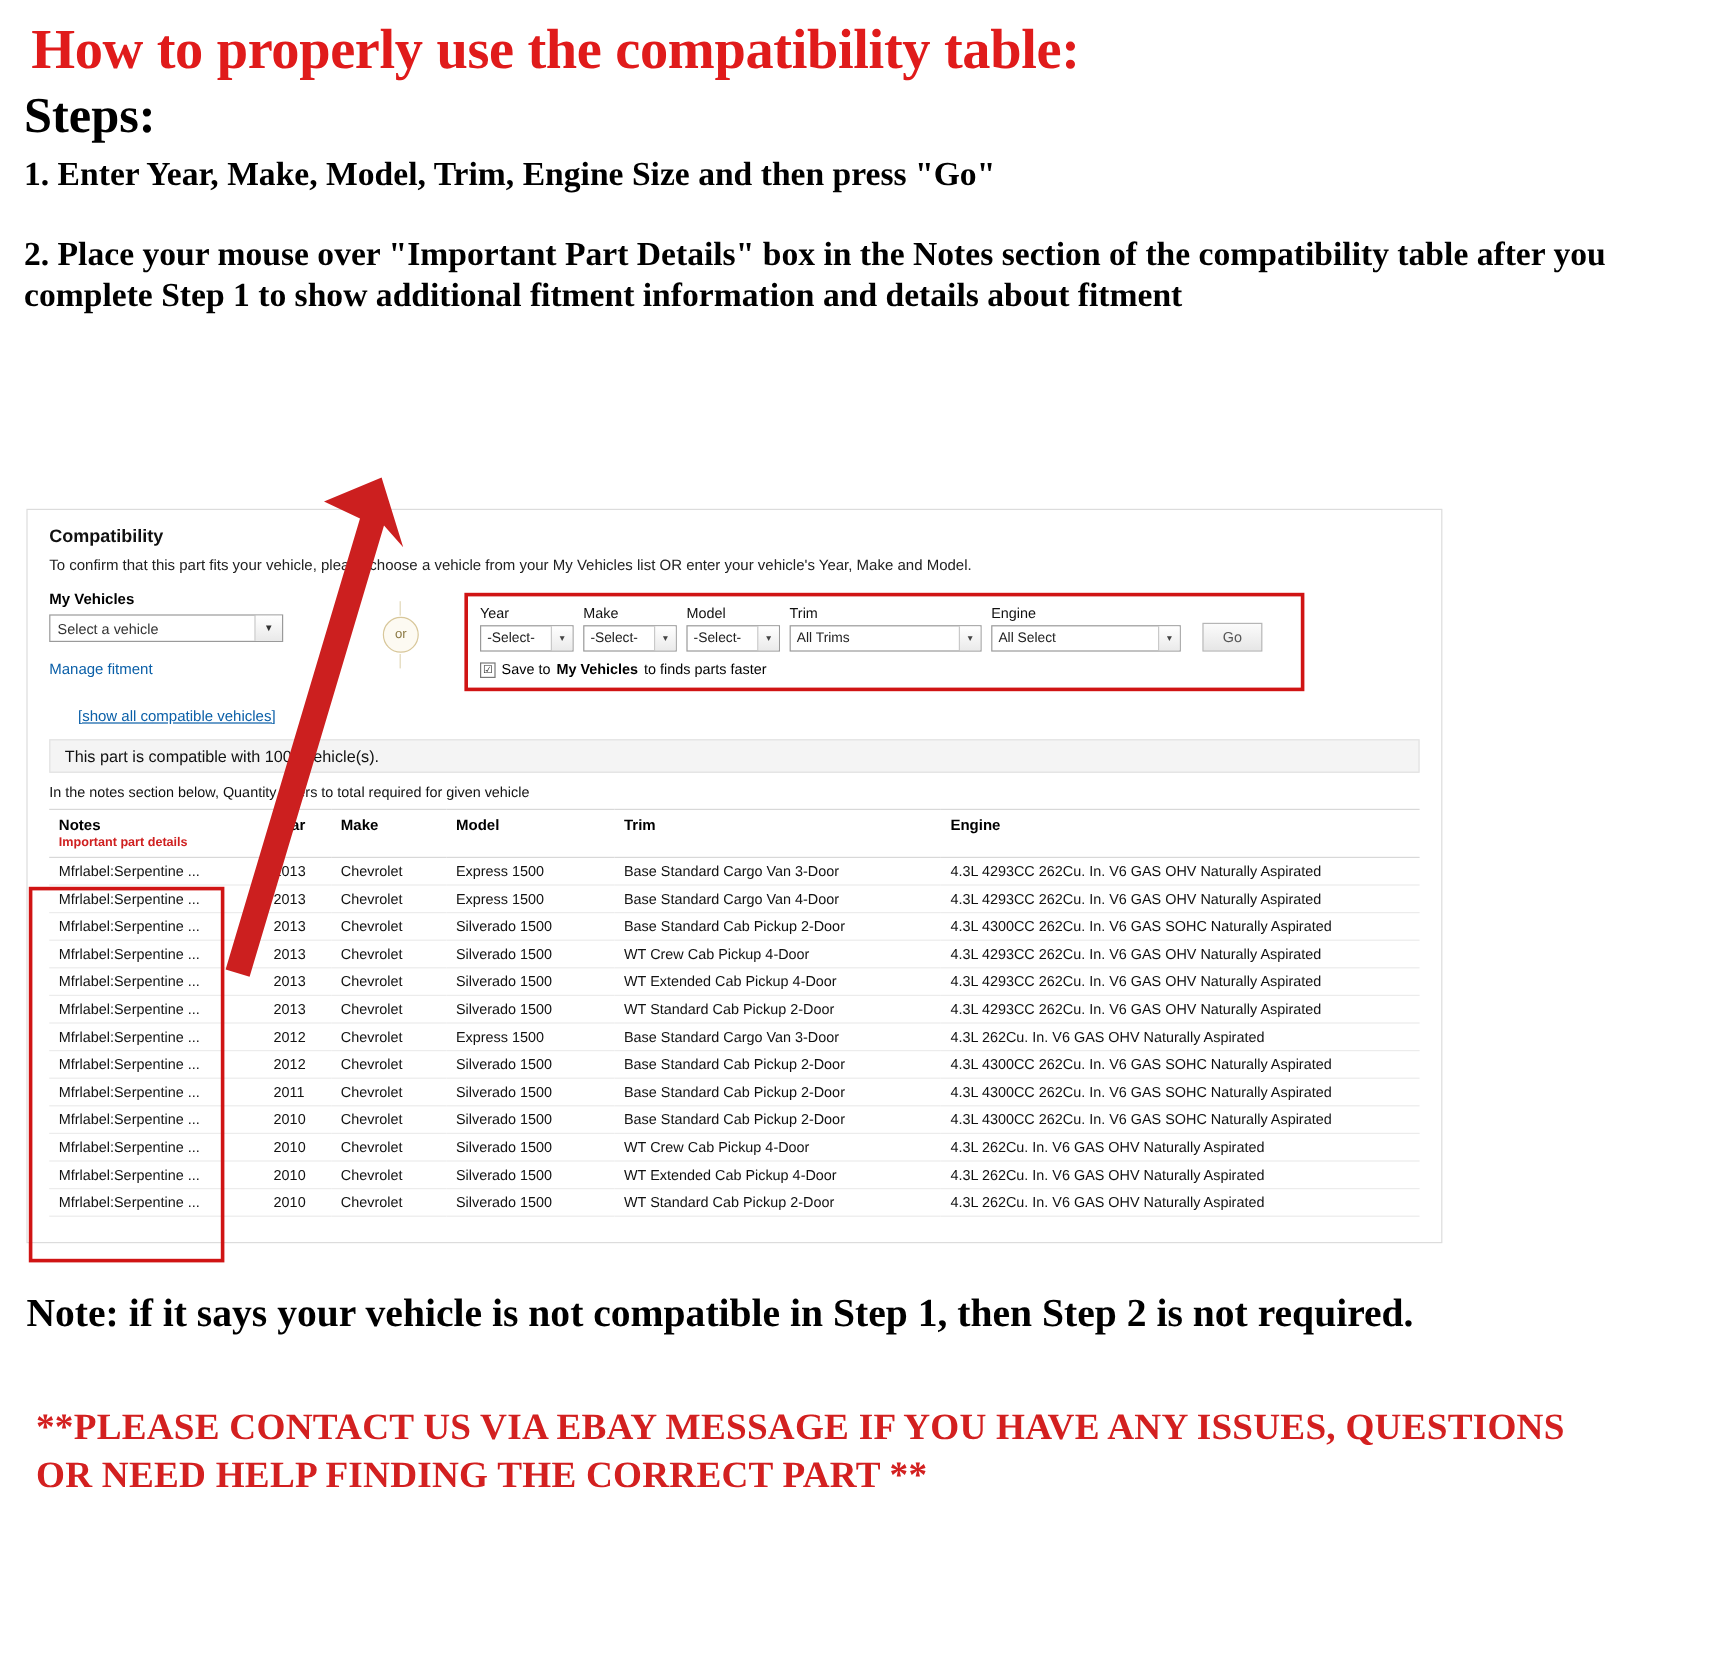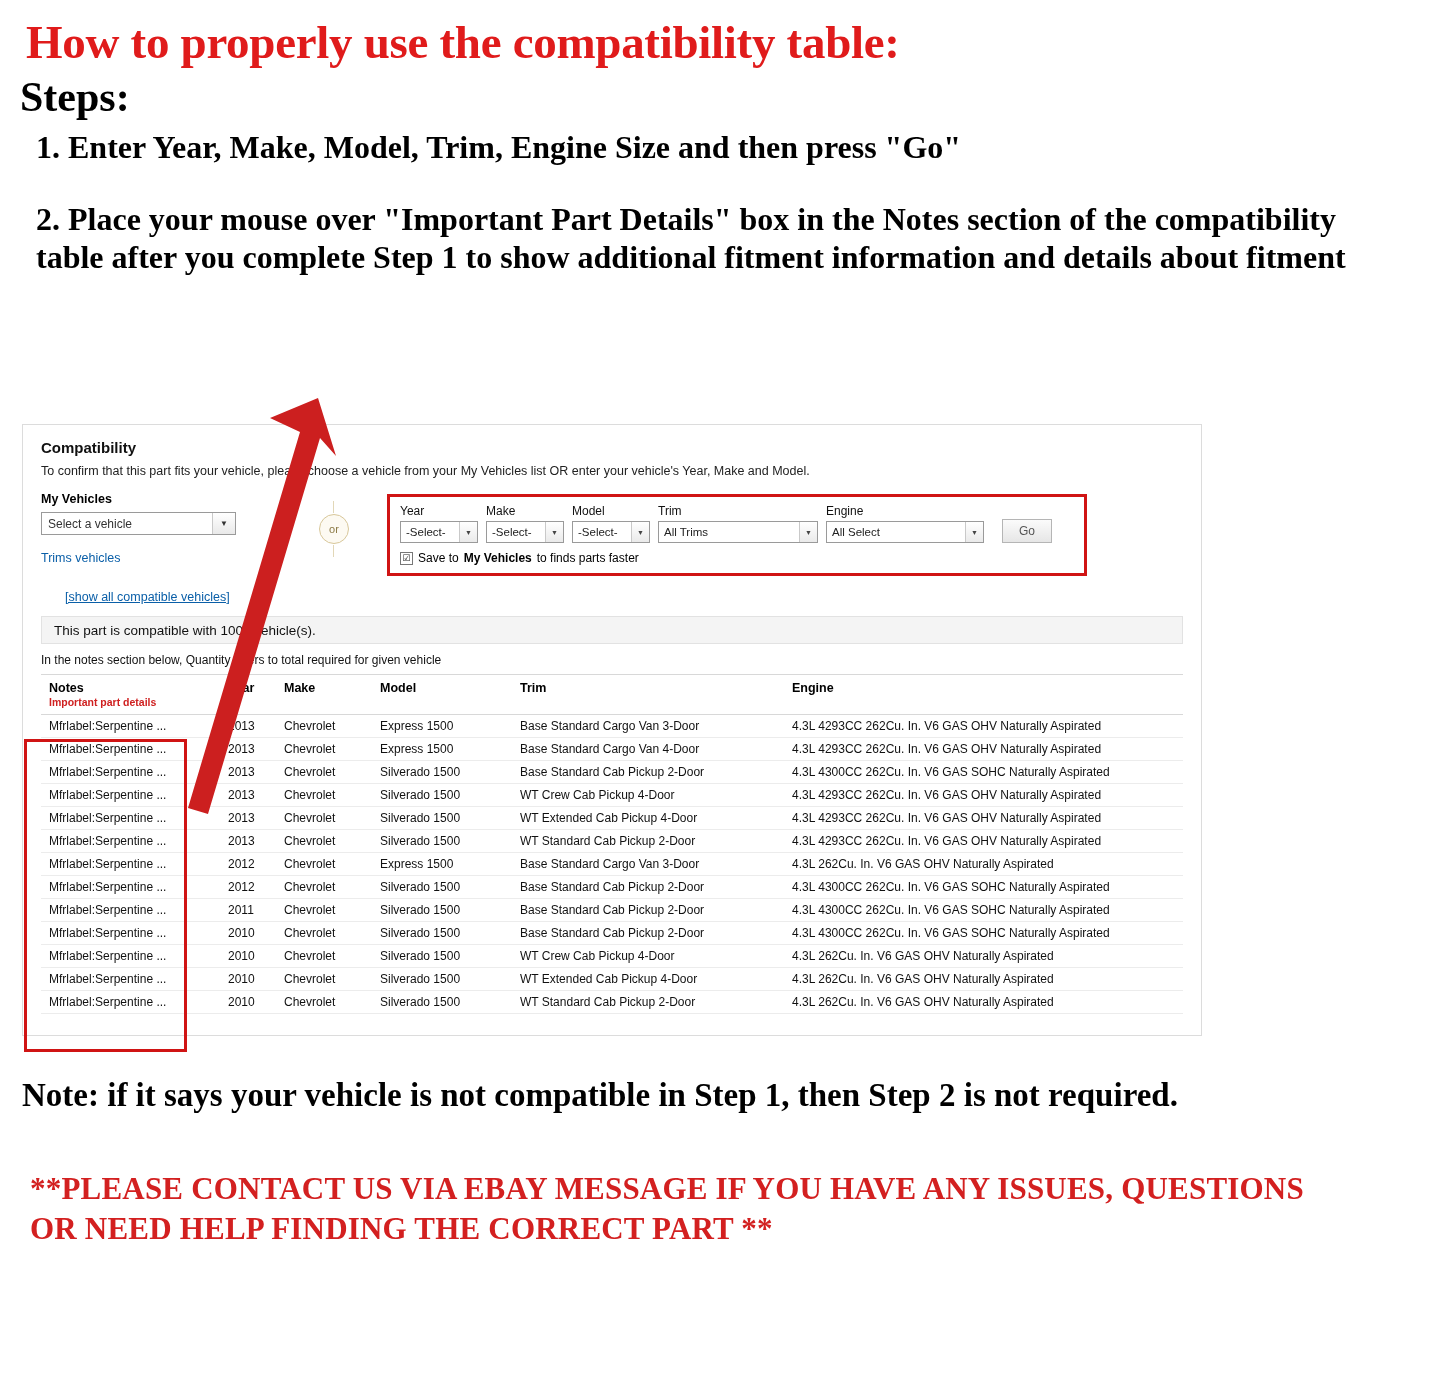--- a/index.html
+++ b/index.html
@@ -41,8 +41,8 @@
   .step-line {
     font-family: "Liberation Serif", serif;
     font-weight: bold;
-    font-size: 32px;
-    padding: 10px 0 0 36px;
+    font-size: 28px;
+    padding: 10px 0 0 20px;
     line-height: 1.18;
   }
   .step-line.two {

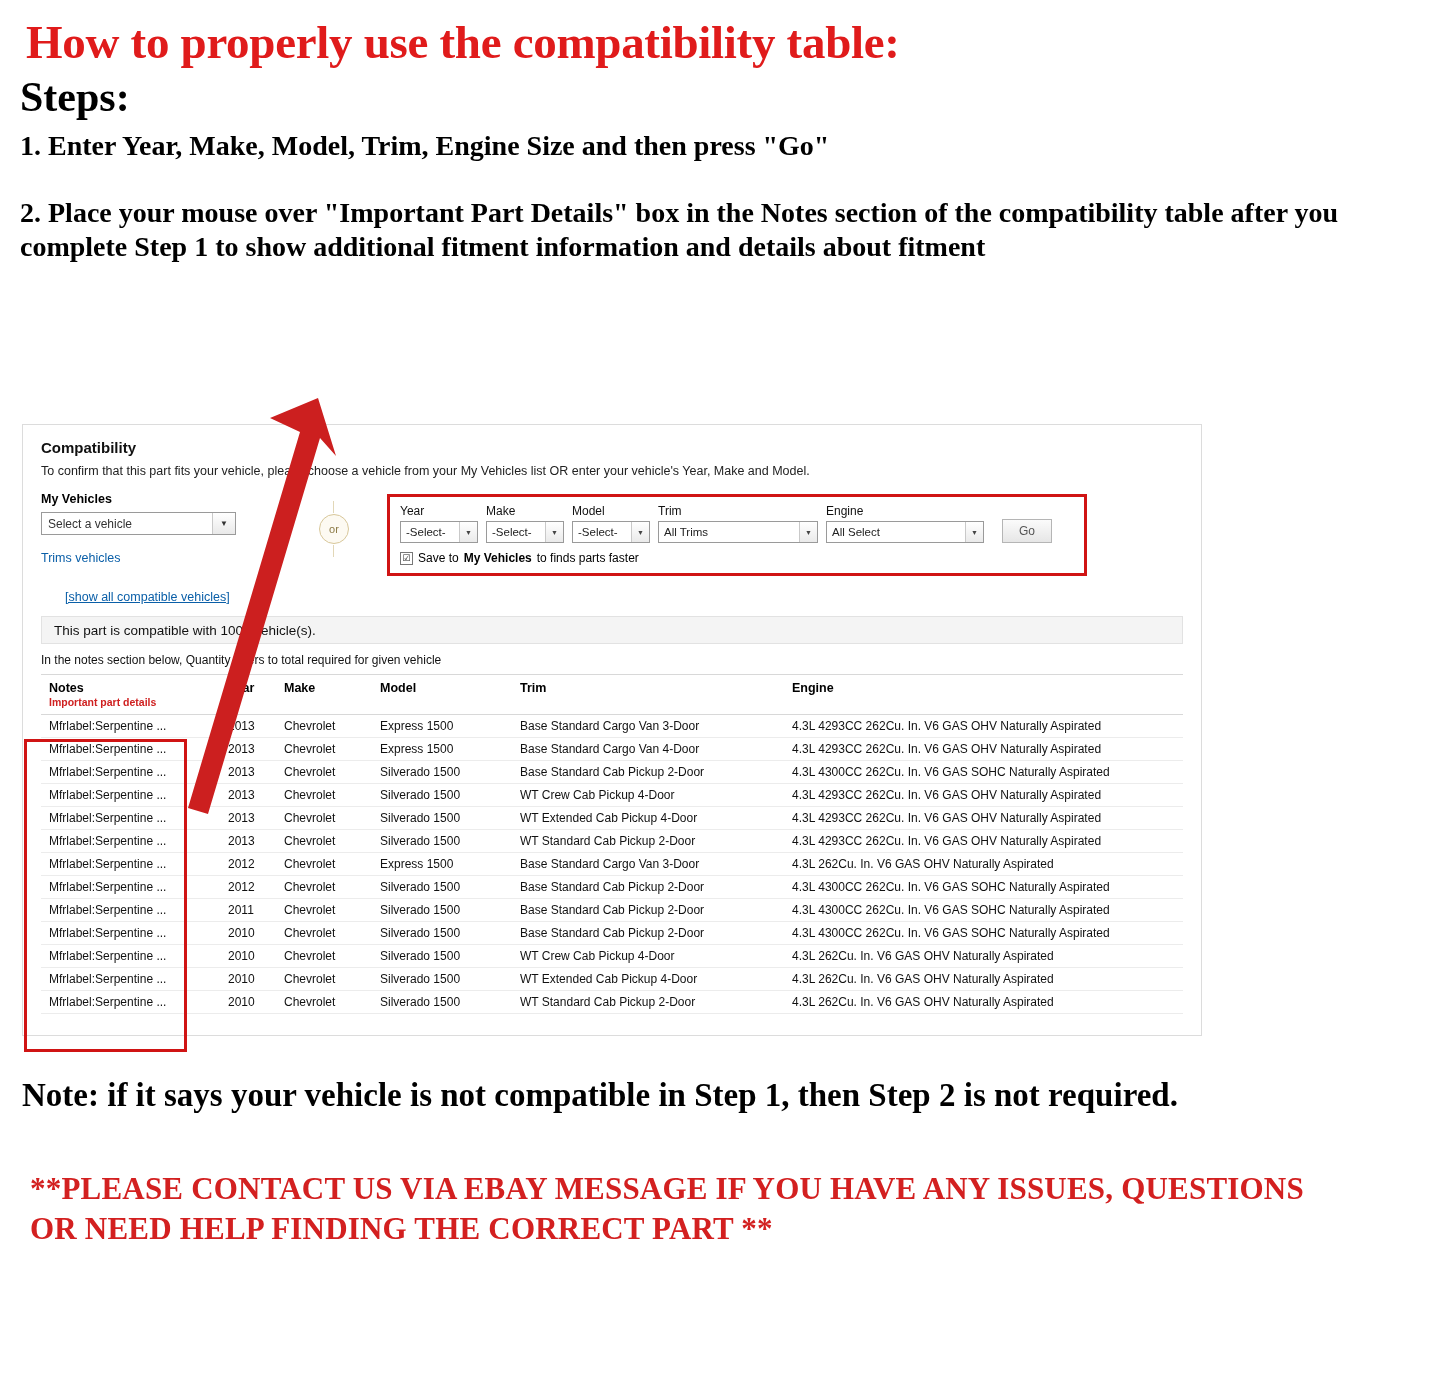--- a/index.html
+++ b/index.html
@@ -347,7 +347,7 @@
             <span>Select a vehicle</span>
             <span class="arrow">▼</span>
           </div>
-          <a class="manage-link" href="#">Trims vehicles</a>
+          <a class="manage-link" href="#">Manage fitment</a>
         </div>
 
         <div class="or-badge">or</div>

